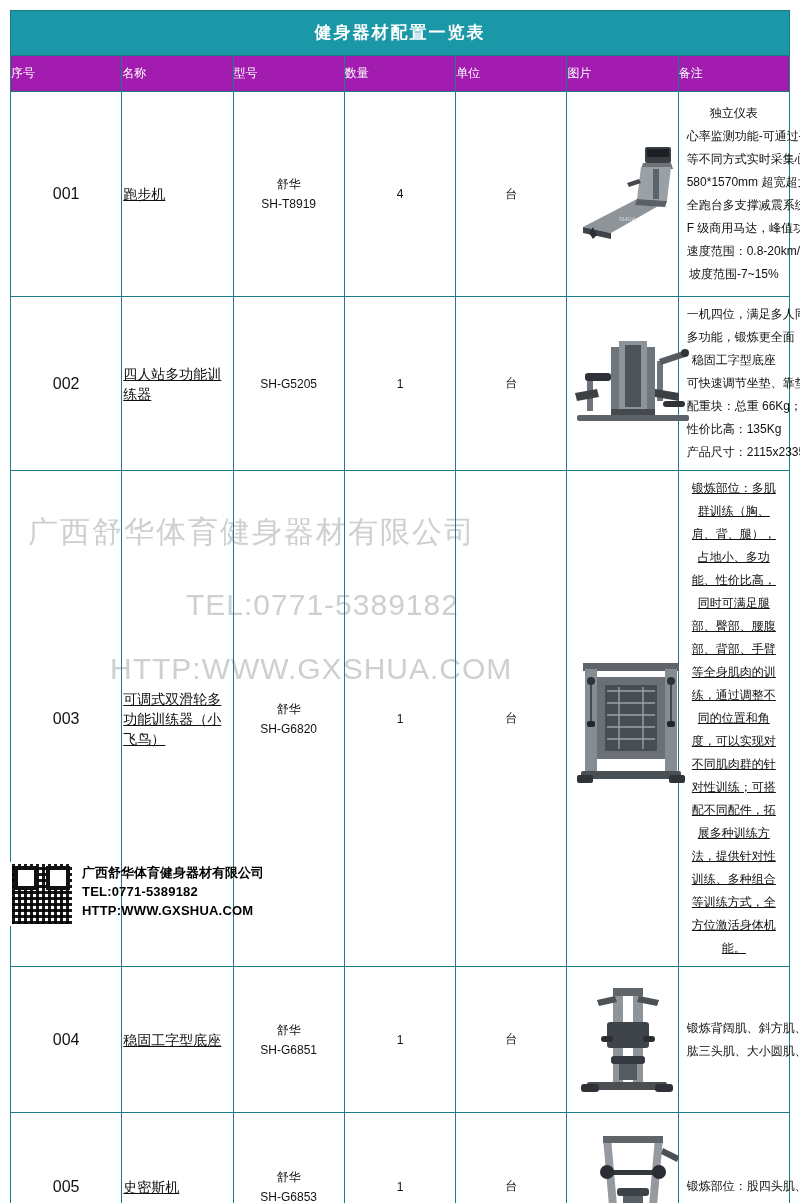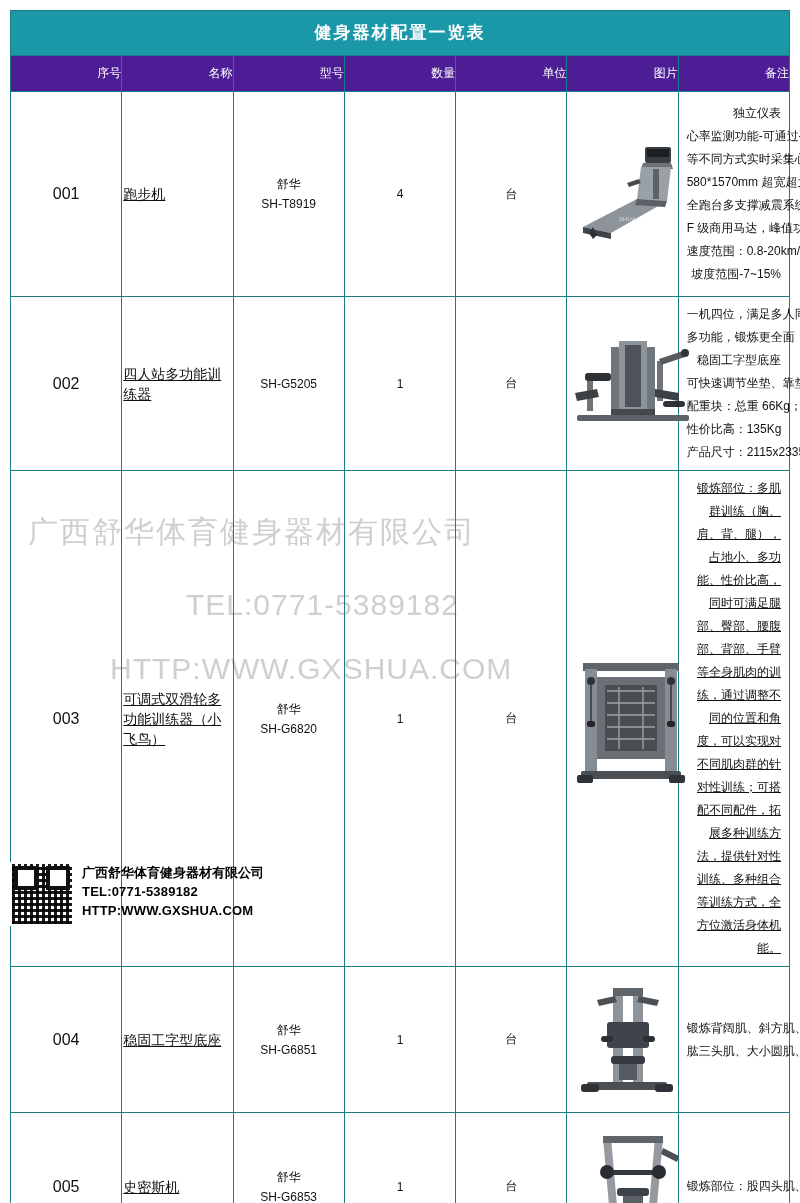--- a/index.html
+++ b/index.html
@@ -44,10 +44,10 @@
     border: 1px solid #1a98a8;
   }
   .head-row td {
-    background: #4c1d95;
+    background: #a21caf;
     color: #ffffff;
     font-size: 12px;
-    text-align: right;
+    text-align: left;
     padding: 9px 0 9px 0;
     font-weight: normal;
   }

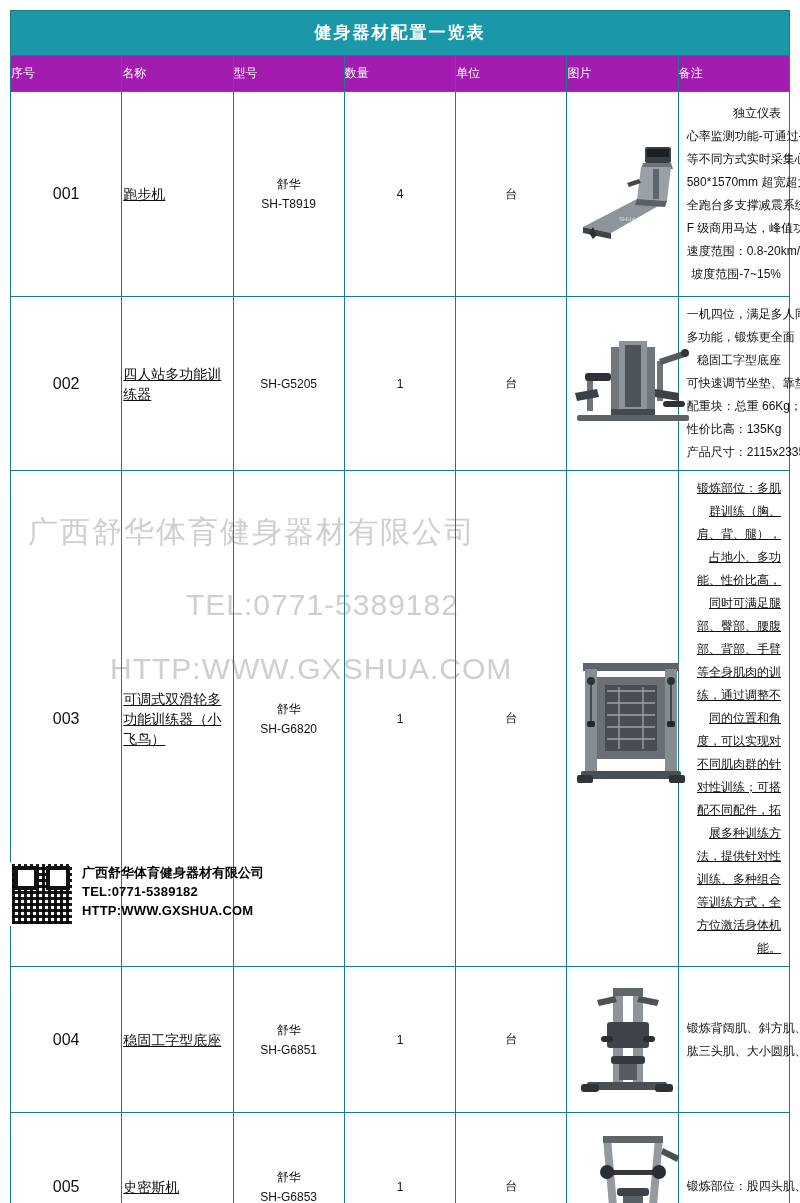--- a/index.html
+++ b/index.html
@@ -62,7 +62,7 @@
     line-height: 23px;
     padding: 6px 8px 6px 8px;
     vertical-align: middle;
-    text-align: right;
+    text-align: center;
   }
   td.c-remark.tall { line-height: 24px; text-decoration: underline; }
   .remark-line { white-space: nowrap; }

